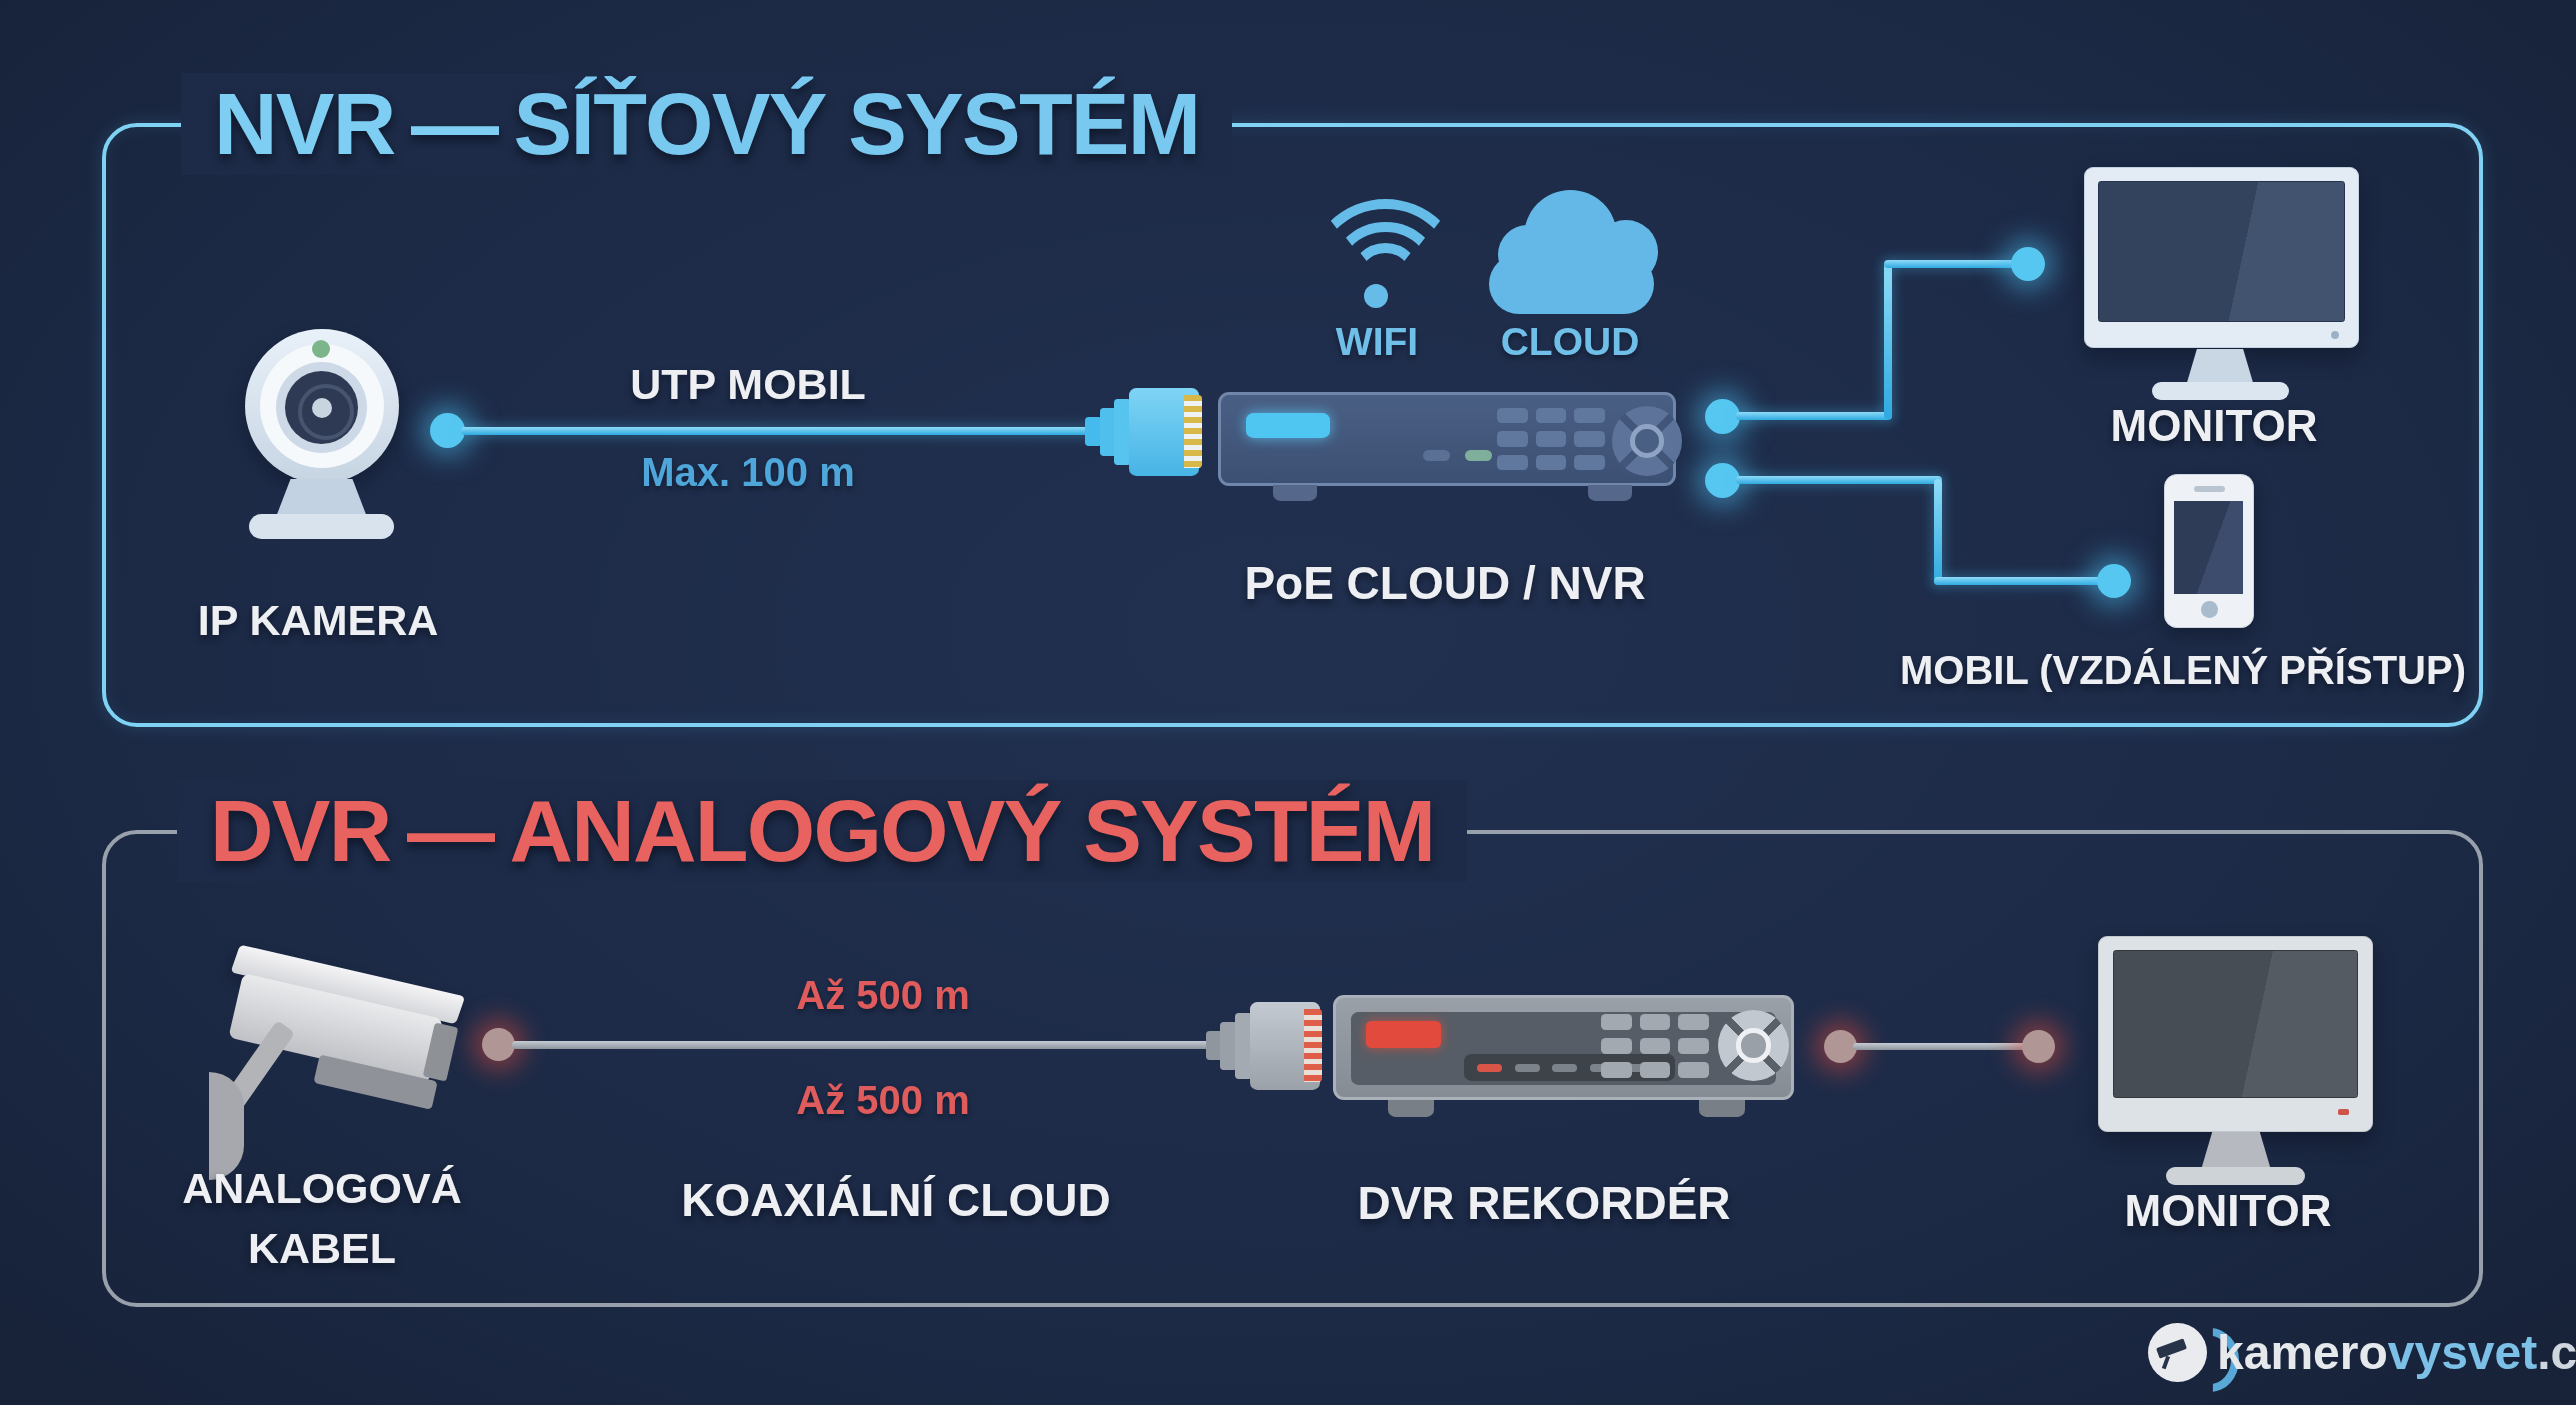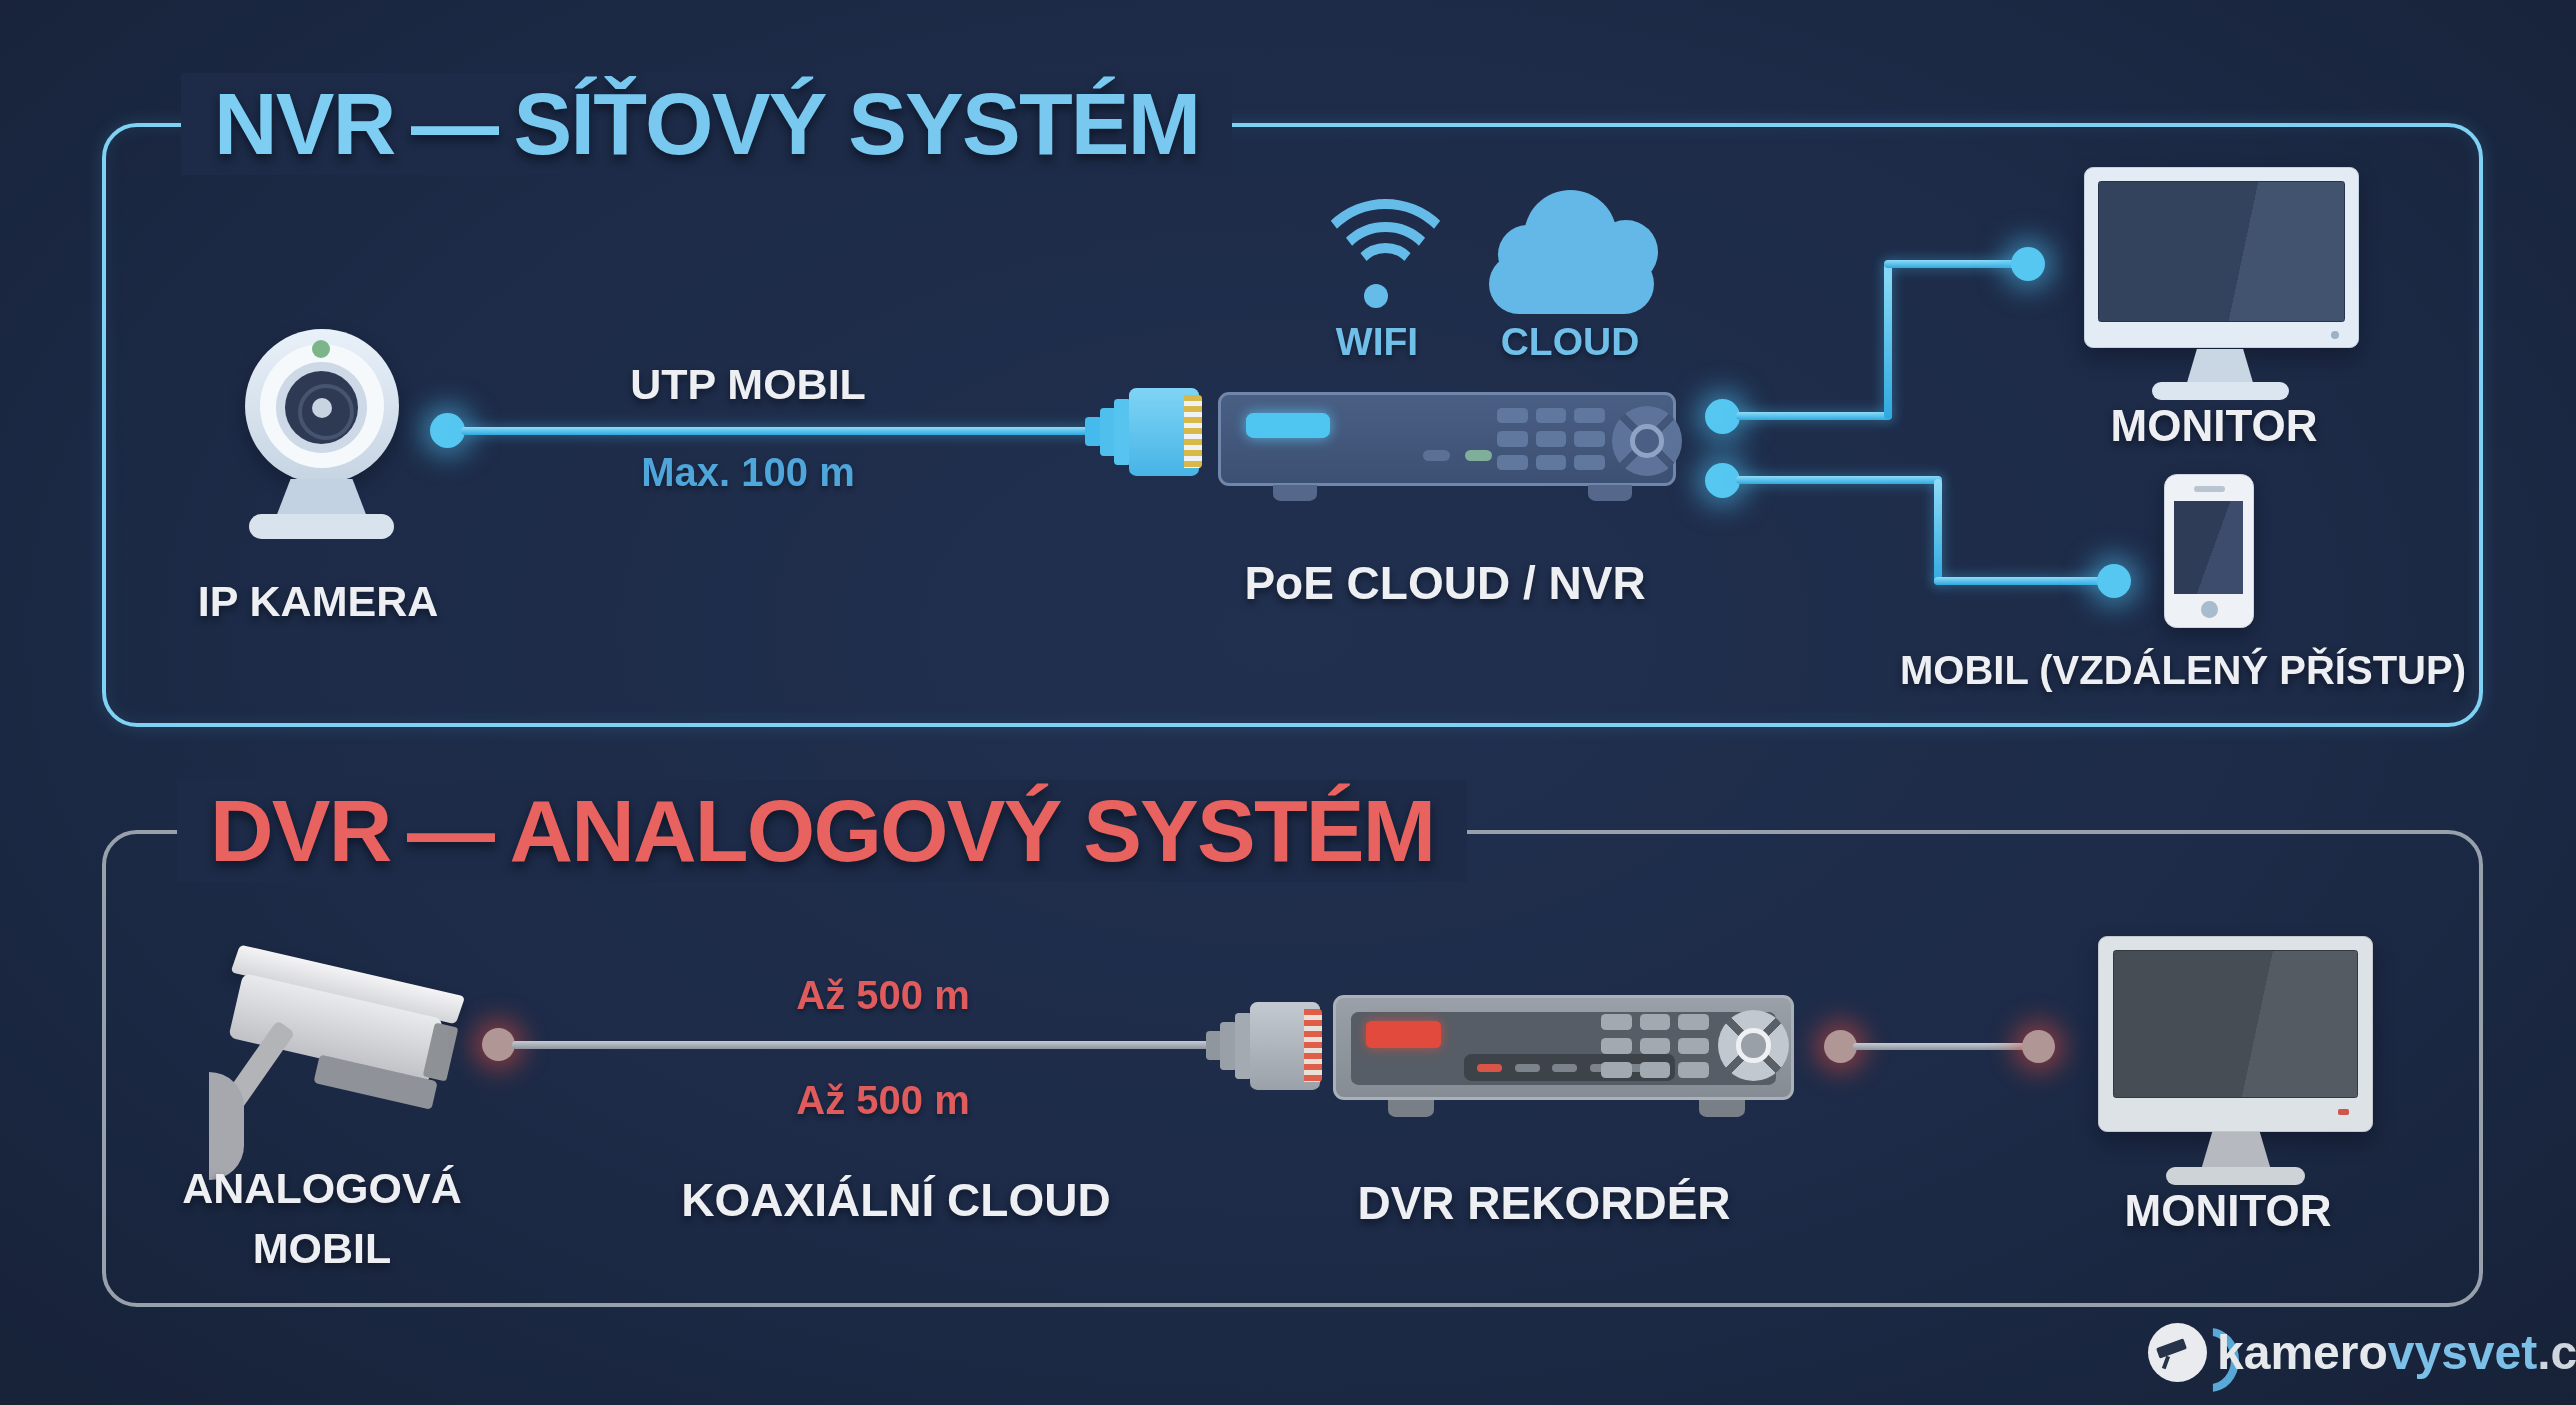--- a/index.html
+++ b/index.html
@@ -97,7 +97,7 @@
     <div class="trap" style="left:276px;top:479px;width:91px;height:38px;background:#c3d2e2;"></div>
     <div class="abs" style="left:249px;top:514px;width:145px;height:25px;border-radius:12.8px;background:#d8e3ee;"></div>
   </div>
-  <div class="lbl lbl-47" style="left:318px;top:577px;">IP KAMERA</div>
+  <div class="lbl lbl-47" style="left:318px;top:596px;">IP KAMERA</div>
 
   <div class="cyan-dot" style="left:430px;top:413px;width:35px;height:35px;"></div>
   <div class="cyan-line" style="left:461px;top:427px;width:633px;height:8.2px;"></div>

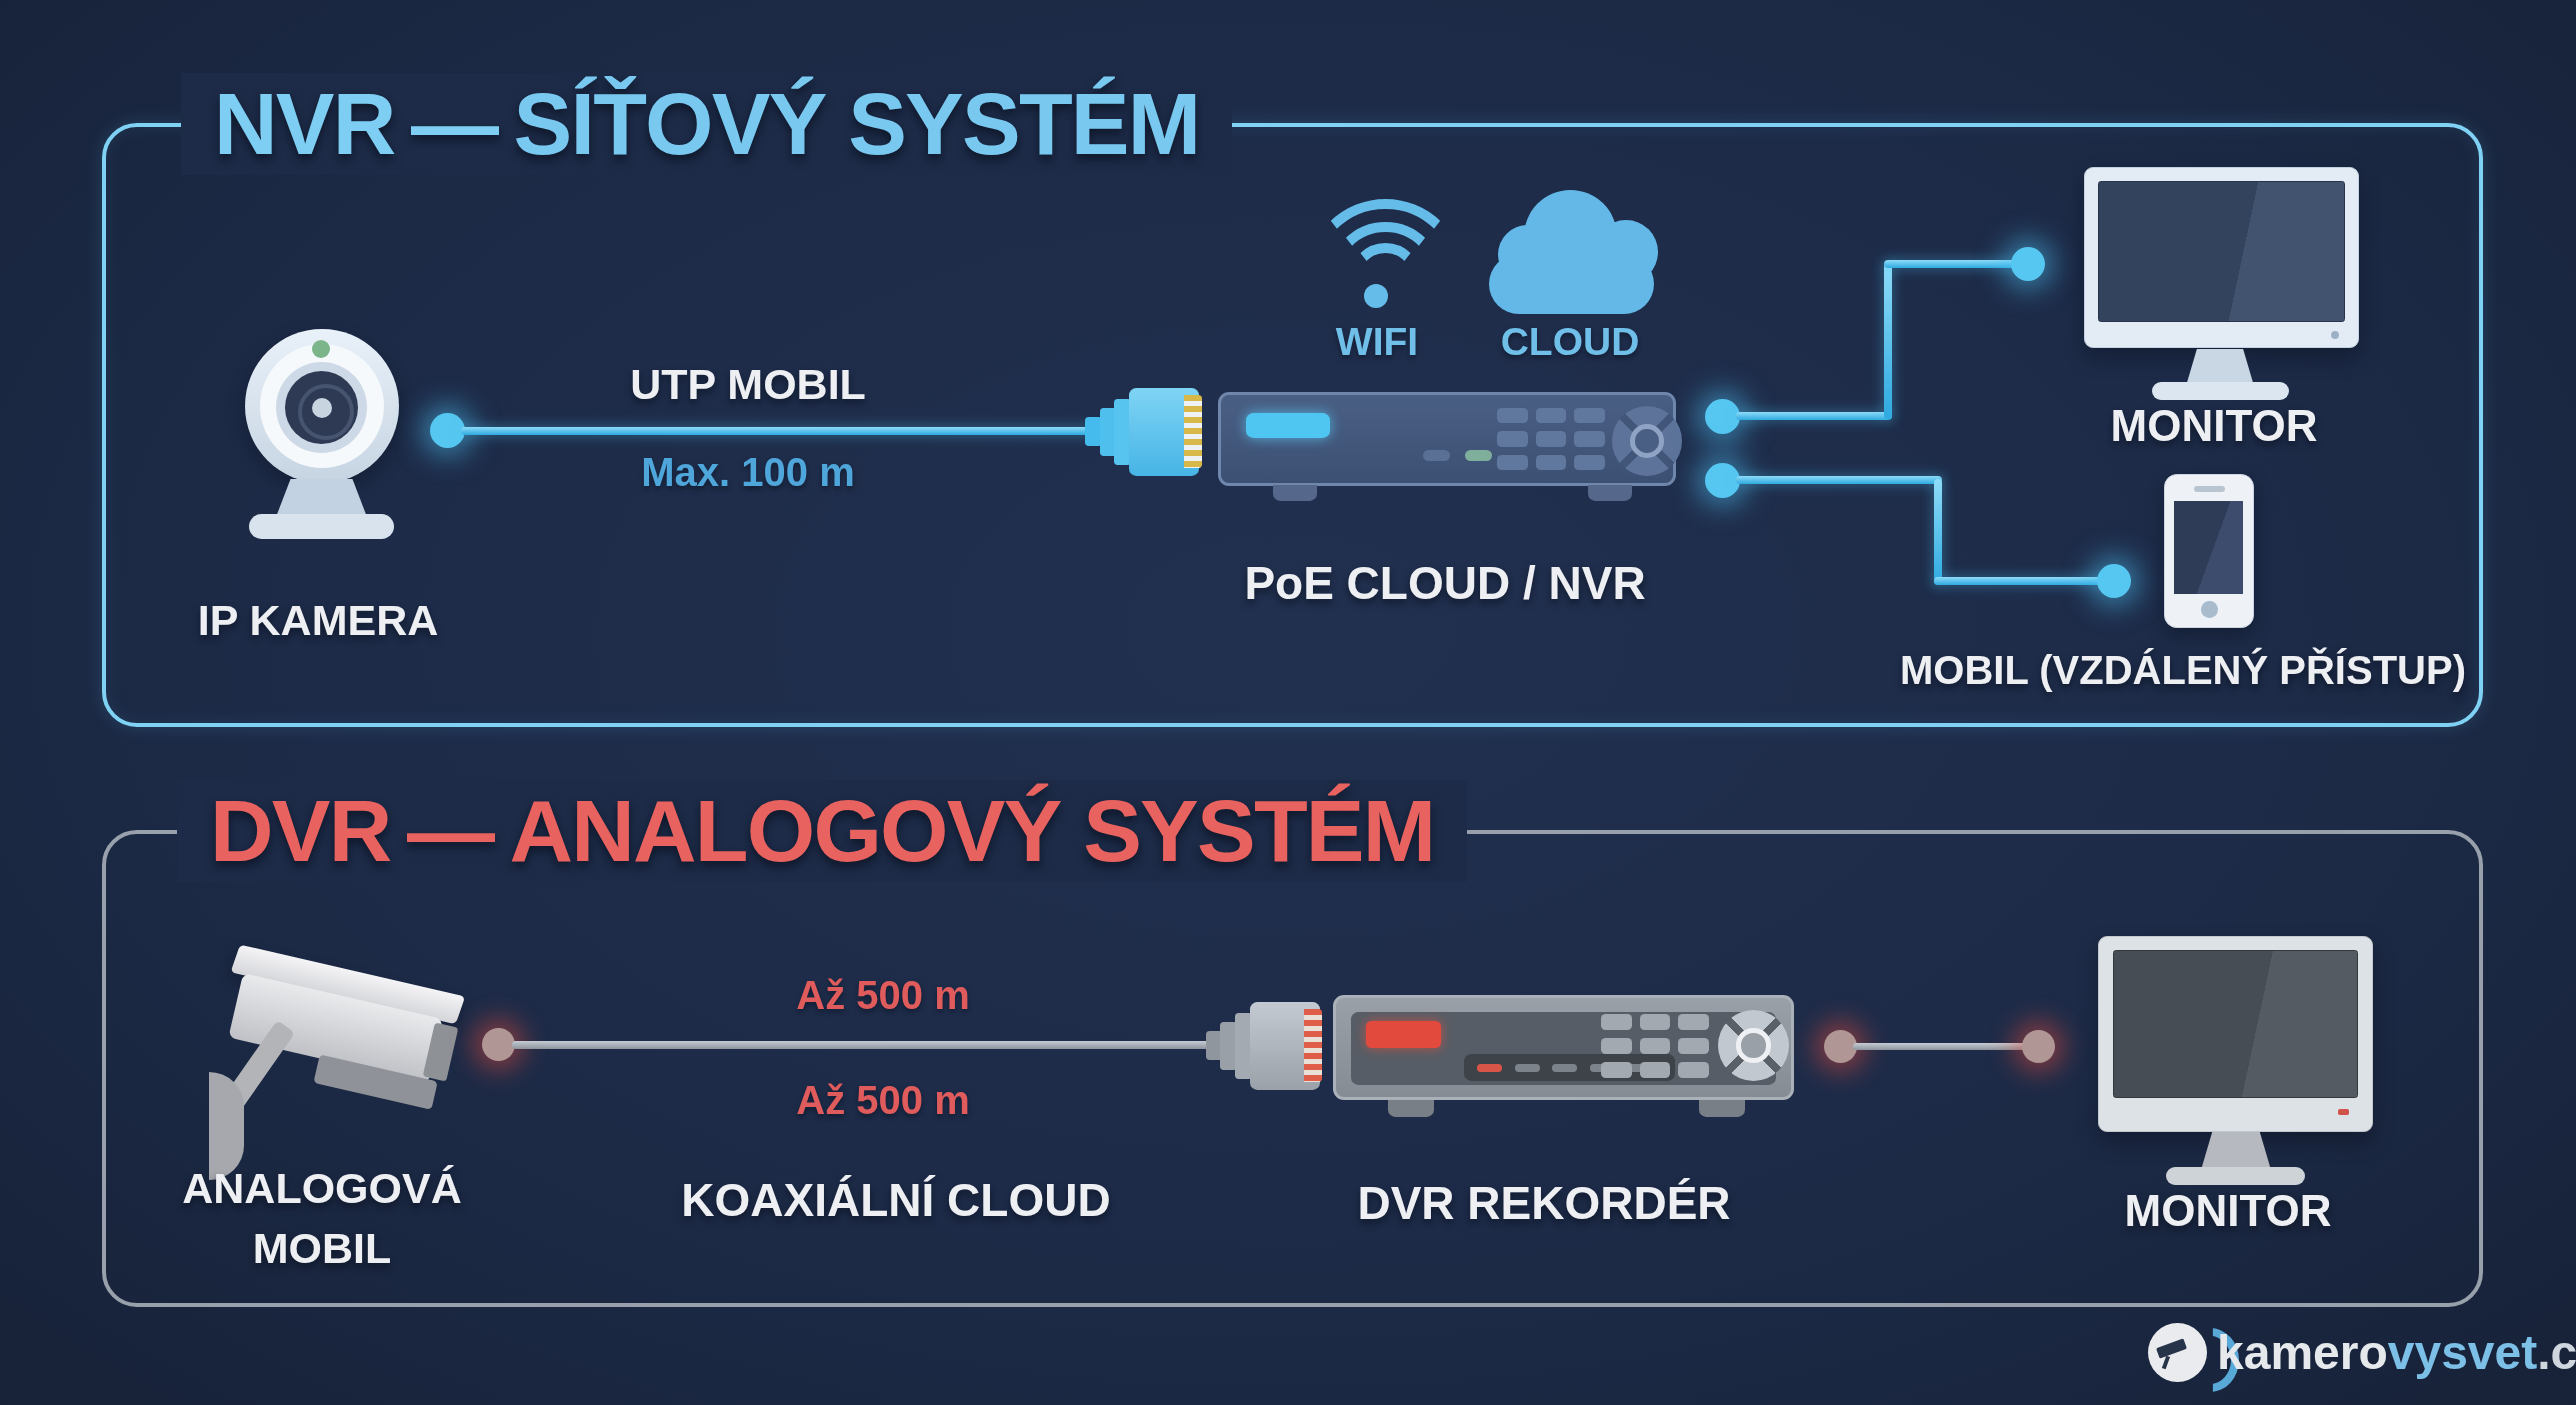--- a/index.html
+++ b/index.html
@@ -197,7 +197,7 @@
     <div class="abs" style="left:209px;top:1072px;width:35px;height:108px;background:#a6a8ad;border-radius:0 55px 55px 0 / 0 50% 50% 0;"></div>
   </div>
   <div class="lbl lbl-47" style="left:322px;top:1164px;">ANALOGOVÁ</div>
-  <div class="lbl lbl-47" style="left:322px;top:1224px;">MOBIL</div>
+  <div class="lbl lbl-47" style="left:322px;top:1224px;">KABEL</div>
 
   <div class="red-dot" style="left:482px;top:1028px;width:33px;height:33px;"></div>
   <div class="grey-line" style="left:512px;top:1041px;width:704px;height:8.2px;"></div>

